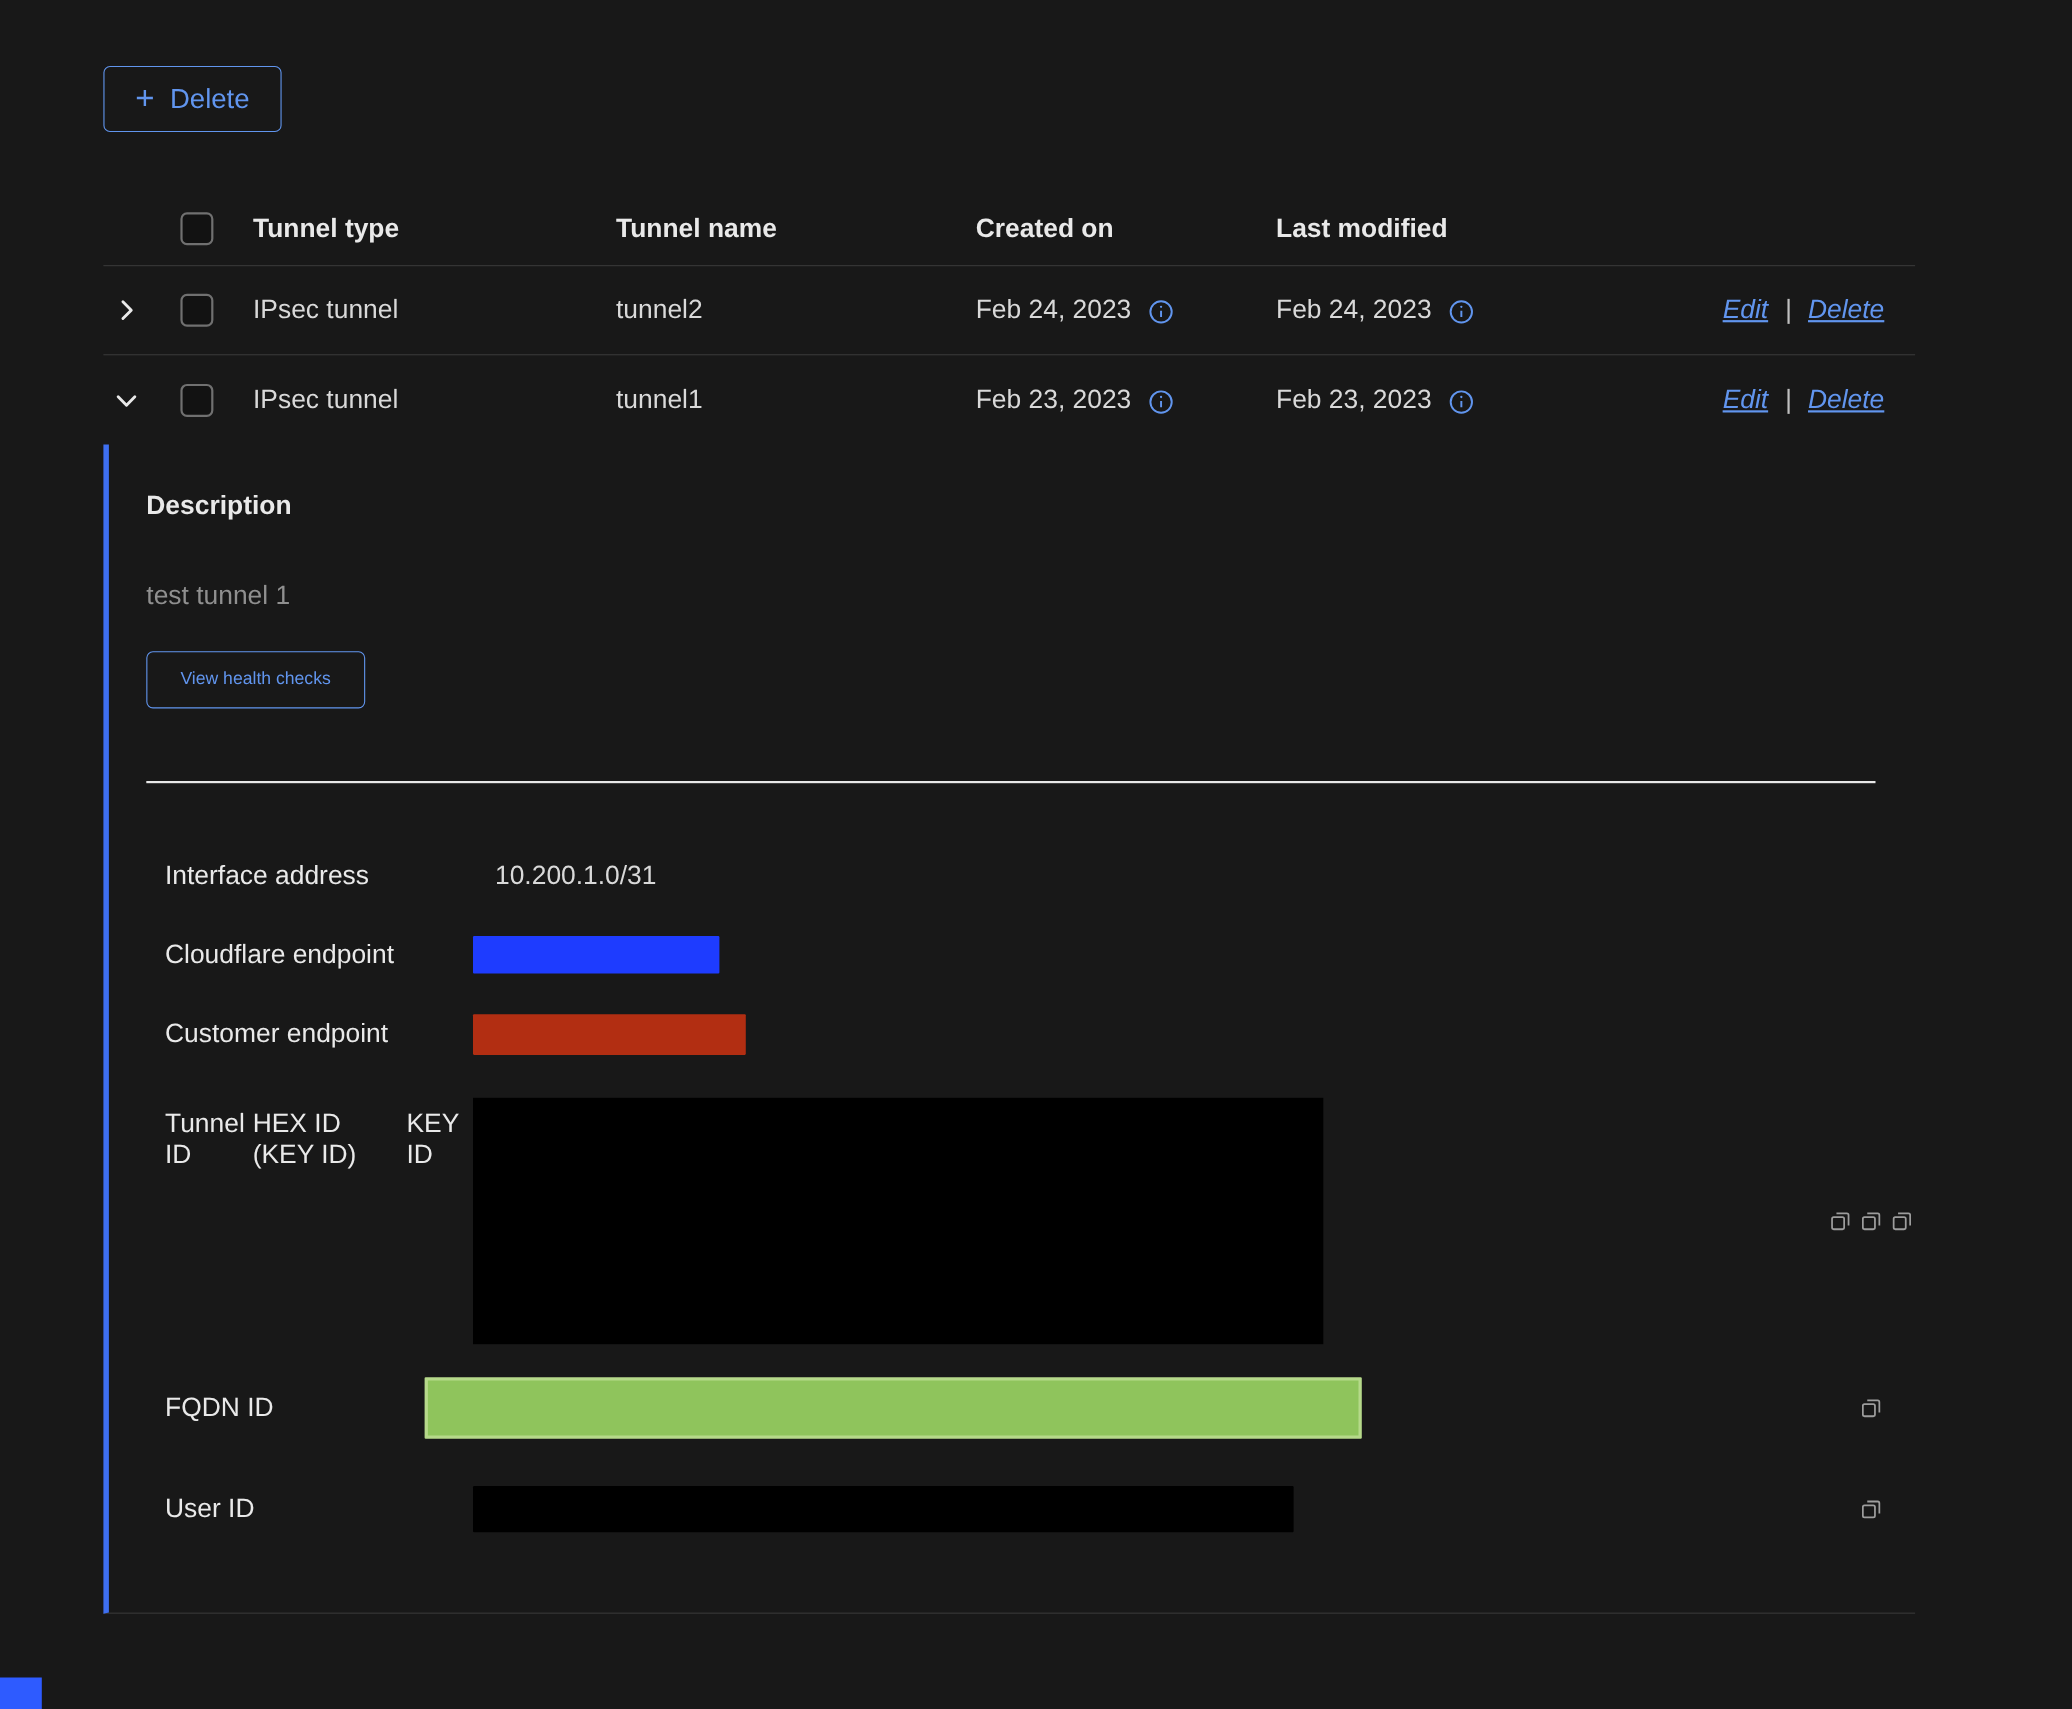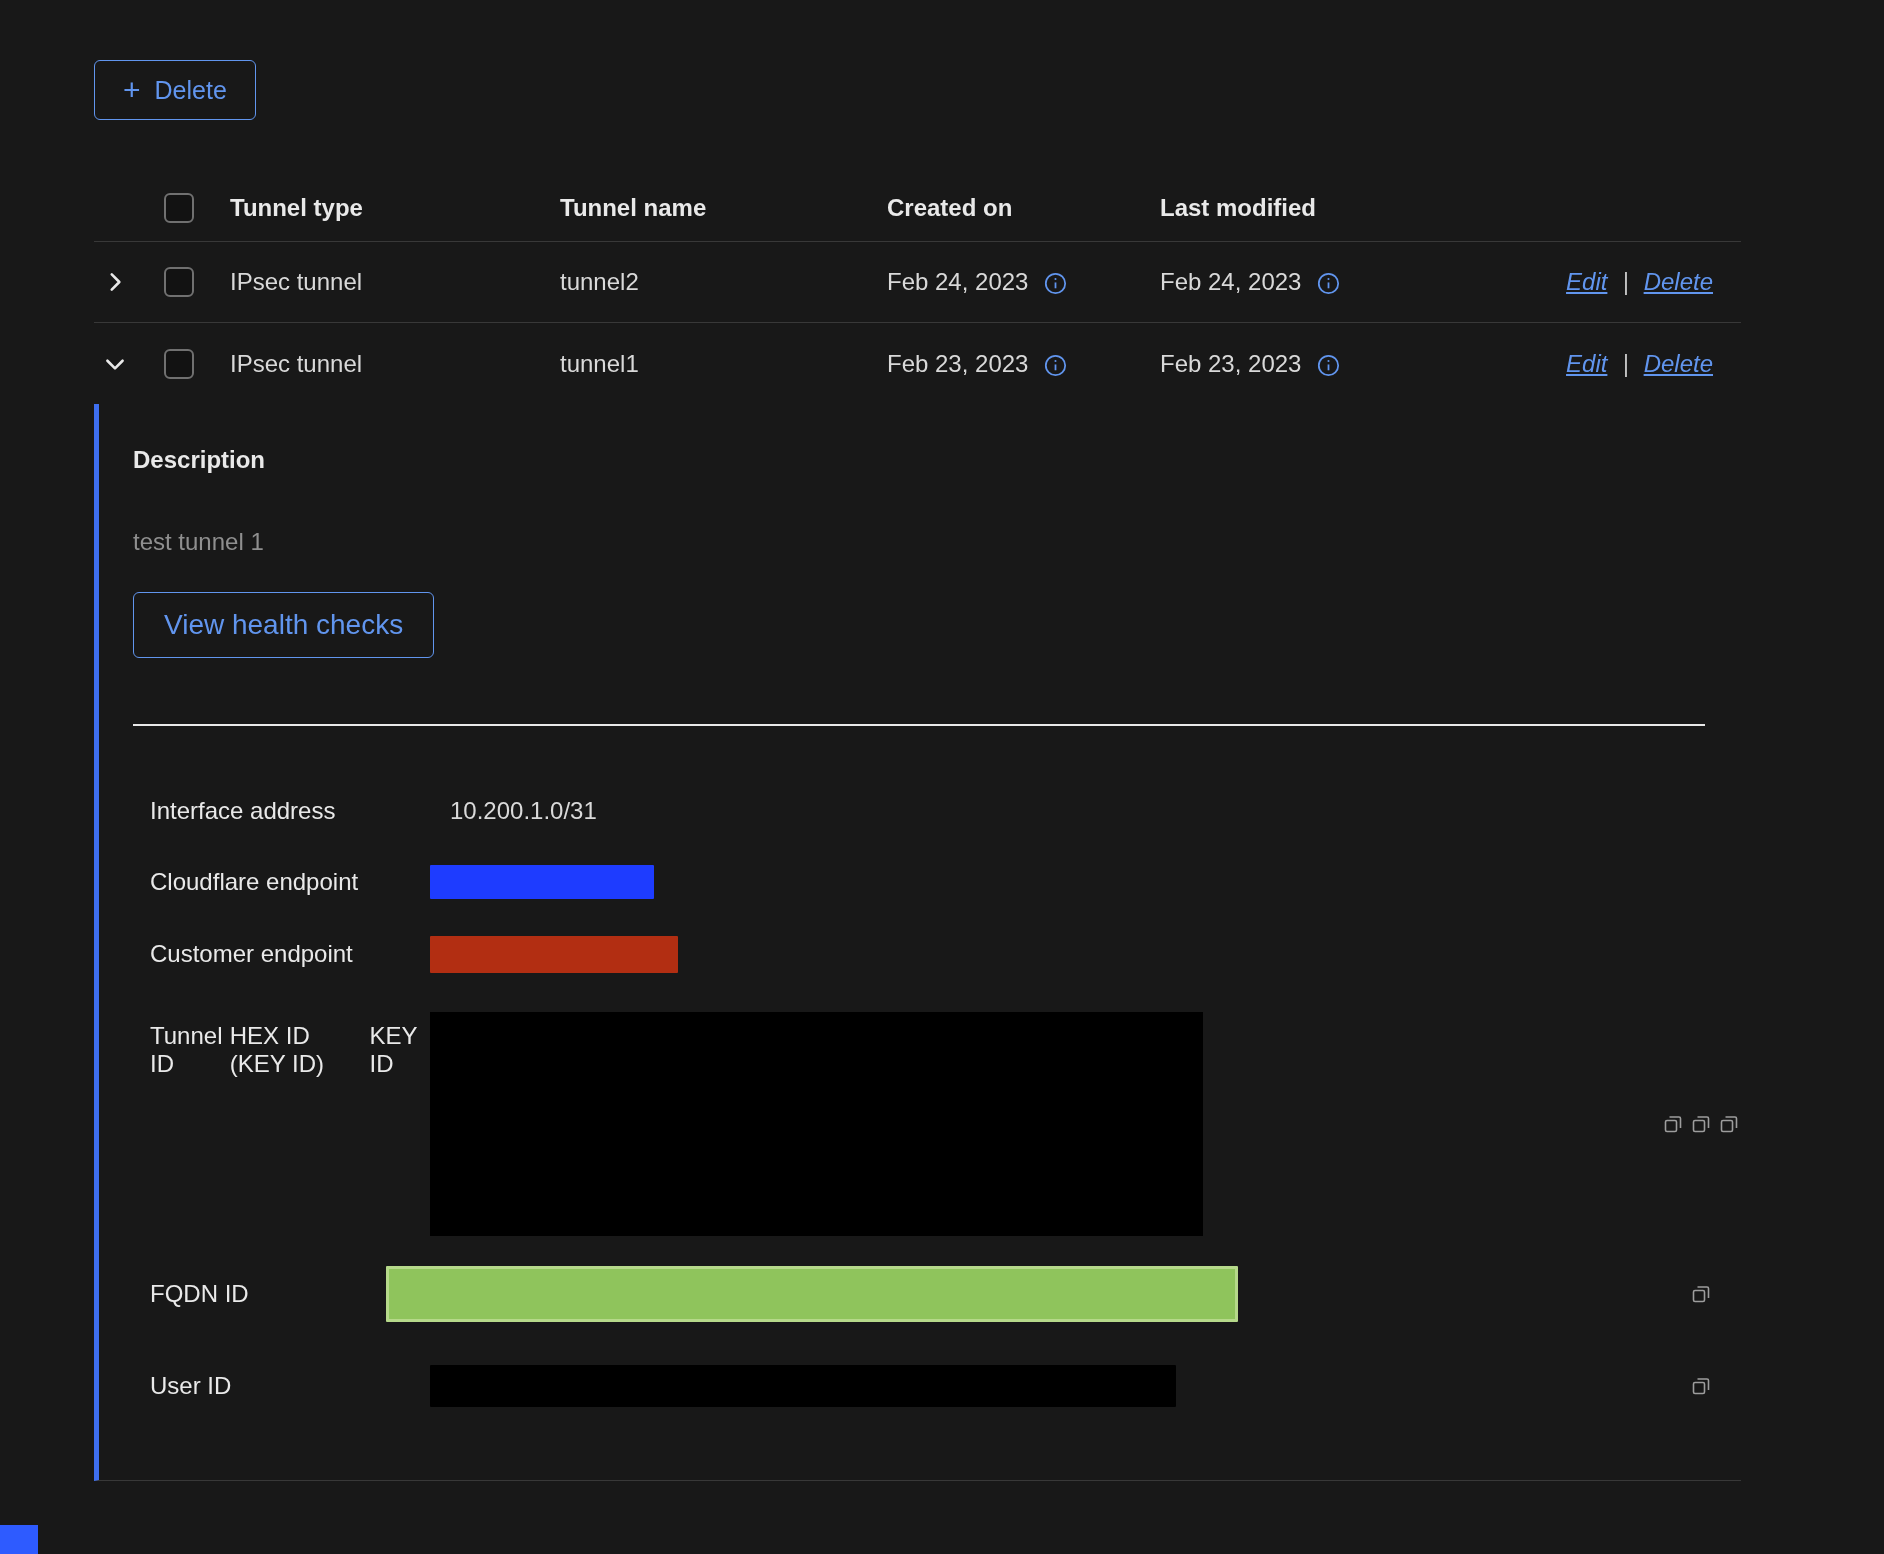--- a/index.html
+++ b/index.html
@@ -70,7 +70,7 @@
     border: 1px solid var(--link, #6195ee);
     border-radius: 6px;
     color: var(--link, #6195ee);
-    font-family: inherit; font-size: 28px;
+    font-family: inherit; font-size: 16px;
     cursor: pointer;
   }
   .divider { margin-top: 66px; height: 2px; width: 1572px; background: var(--divider, #e8e8e8); }

